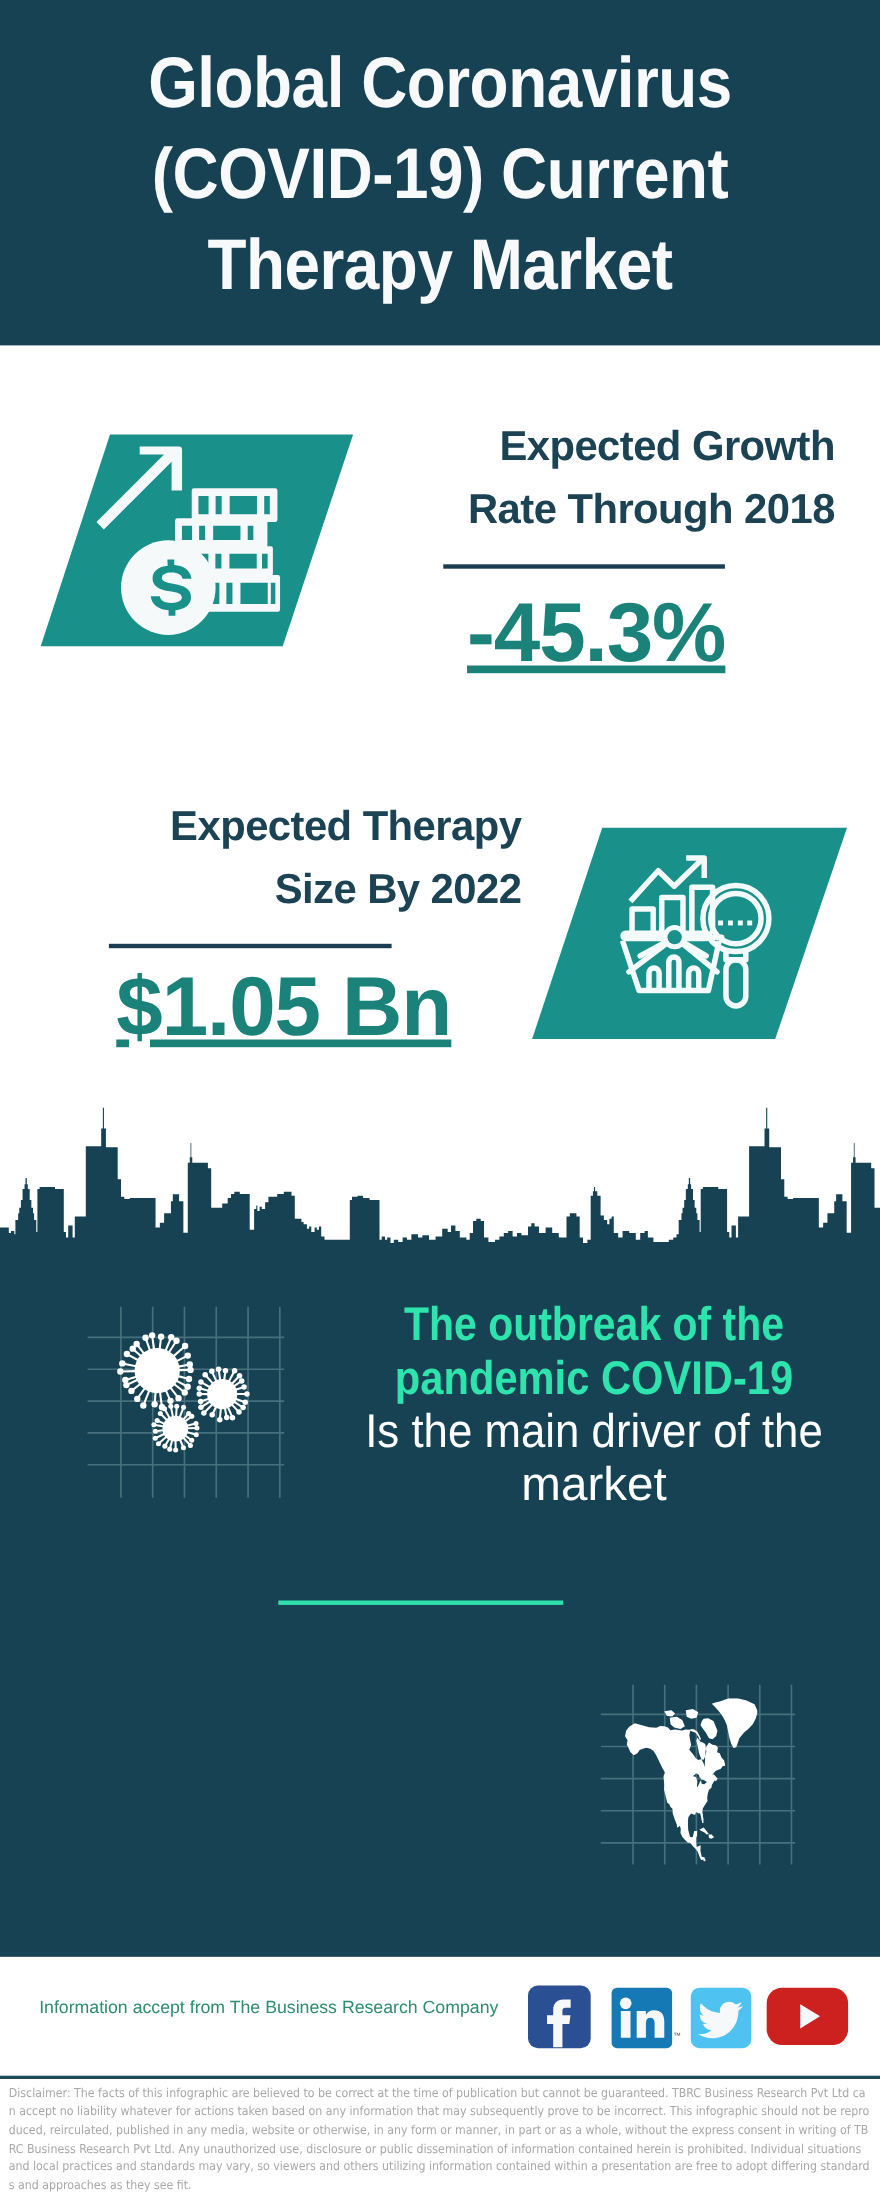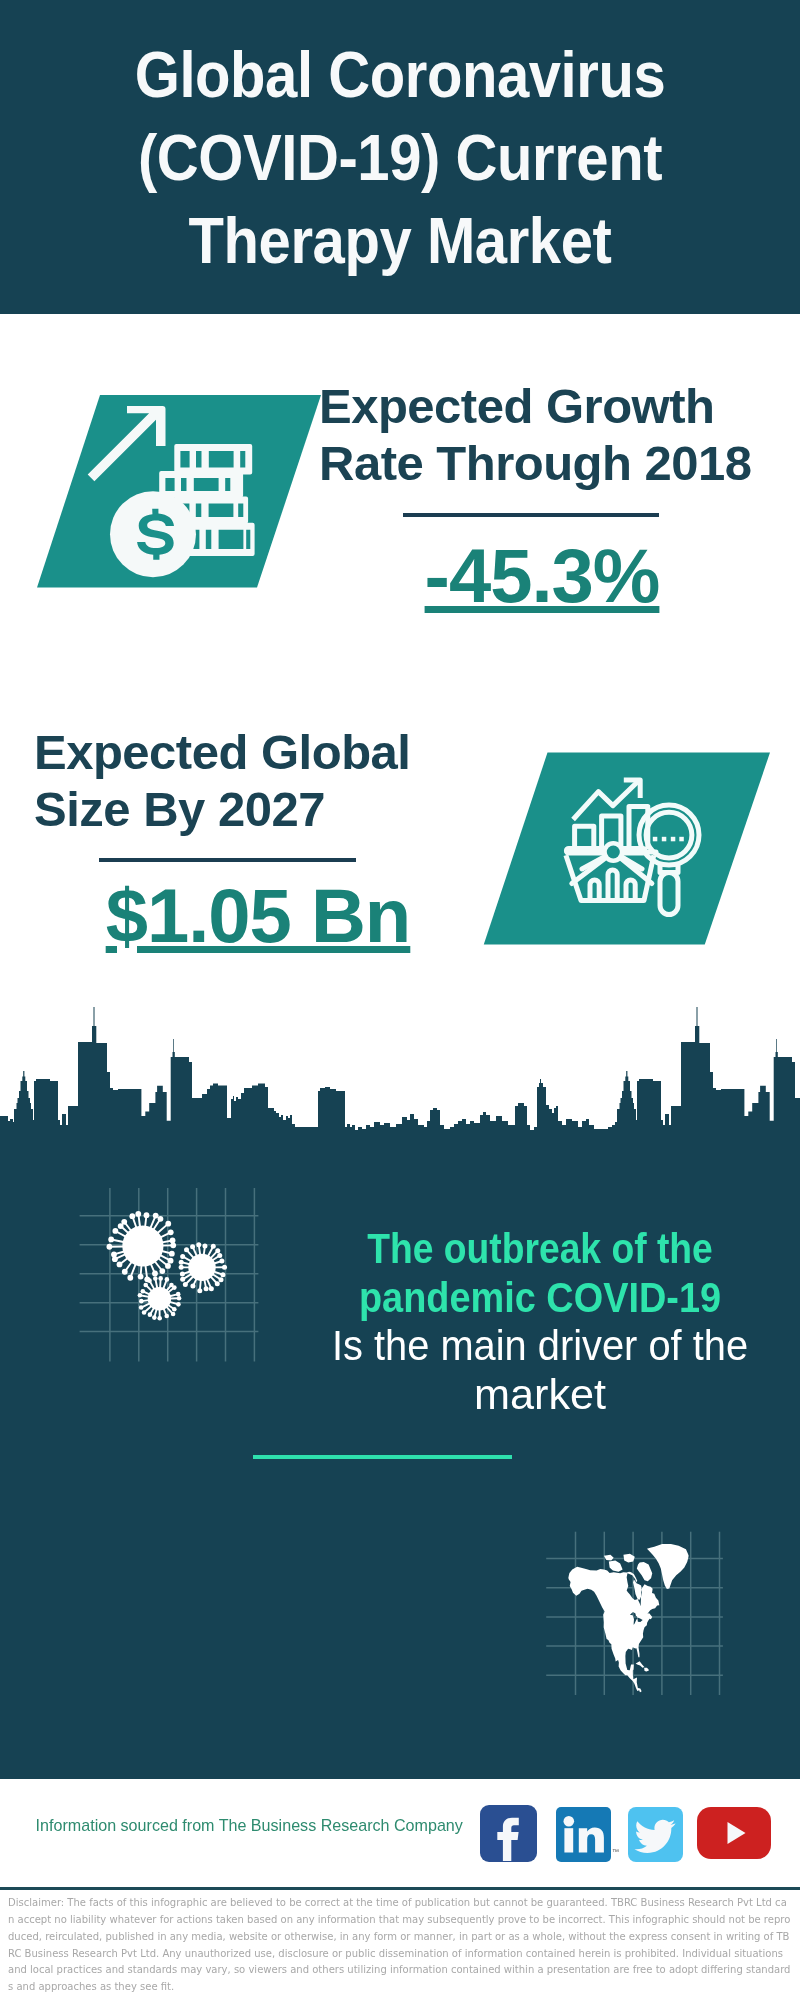--- a/index.html
+++ b/index.html
@@ -16,7 +16,7 @@
 
   
   .stat{position:absolute;}
-  .stat-title{color:#1b4353;font-size:49px;font-weight:bold;line-height:57px;text-align:left;
+  .stat-title{color:#1b4353;font-size:38px;font-weight:bold;line-height:57px;text-align:right;
        letter-spacing:-0.5px;}
   .stat-rule{height:4px;background:#1b3d51;margin:0 auto;}
   .stat-value{color:#1a8278;font-size:76px;font-weight:bold;text-align:center;

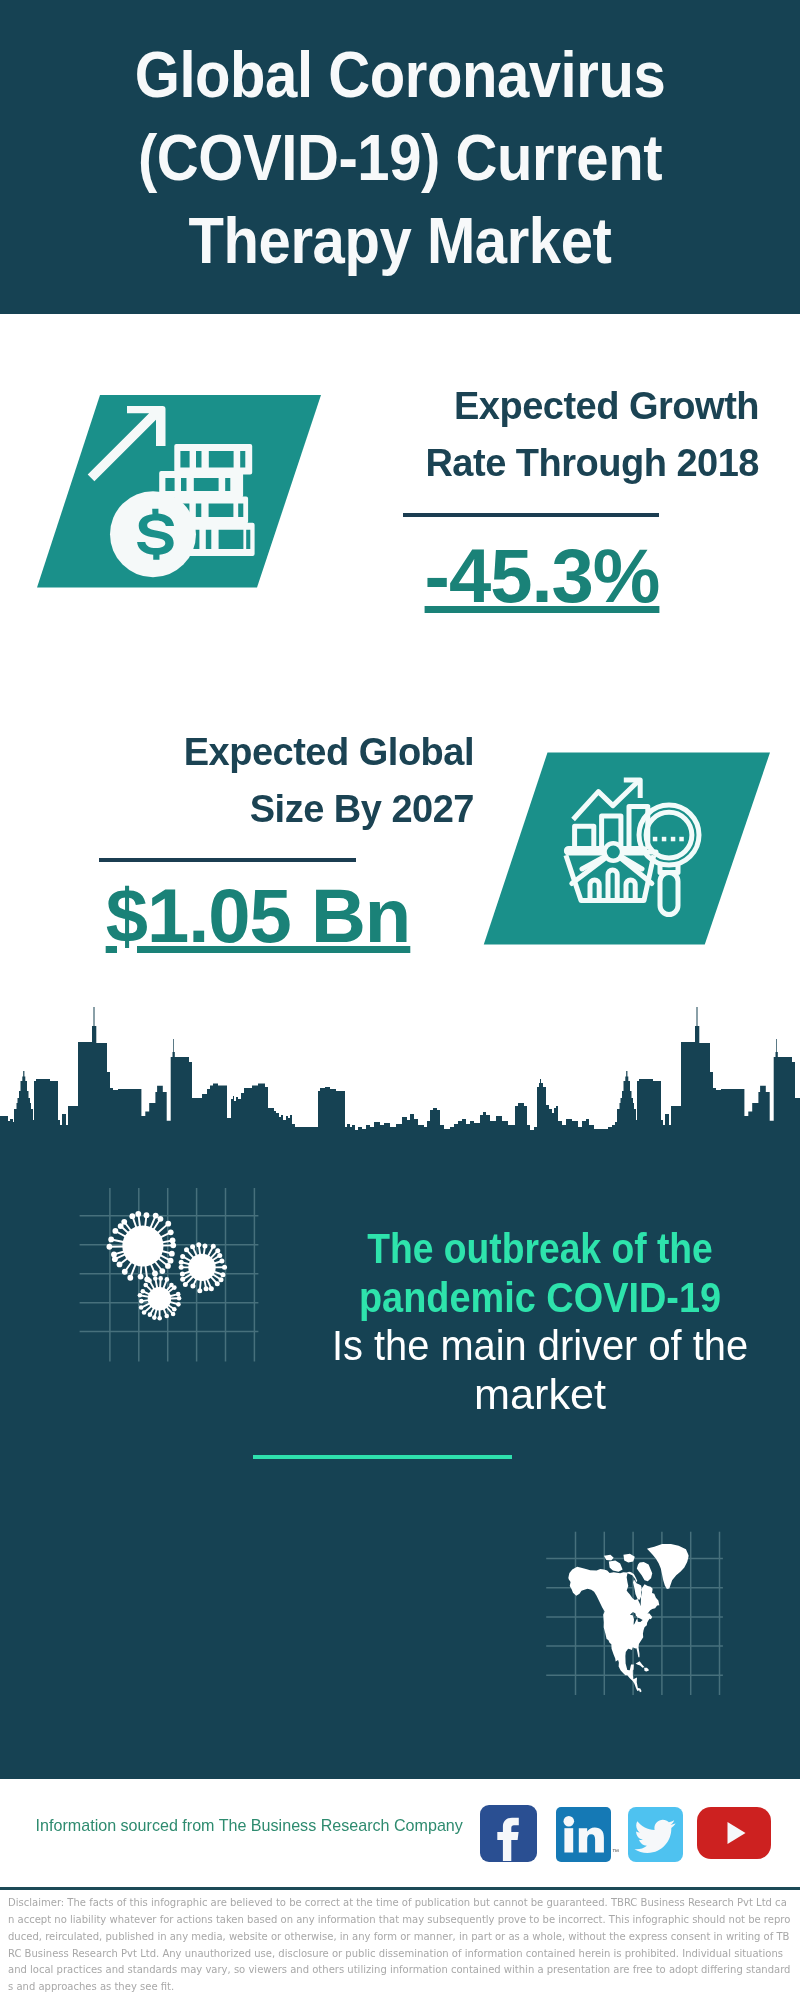--- a/index.html
+++ b/index.html
@@ -137,7 +137,7 @@
   </svg>
   <div class="stat" style="left:34px;top:724px;width:440px;">
     <div class="stat-title">
-      <div>Expected Global</div>
+      <div>Expected Therapy</div>
       <div>Size By 2027</div>
     </div>
   </div>

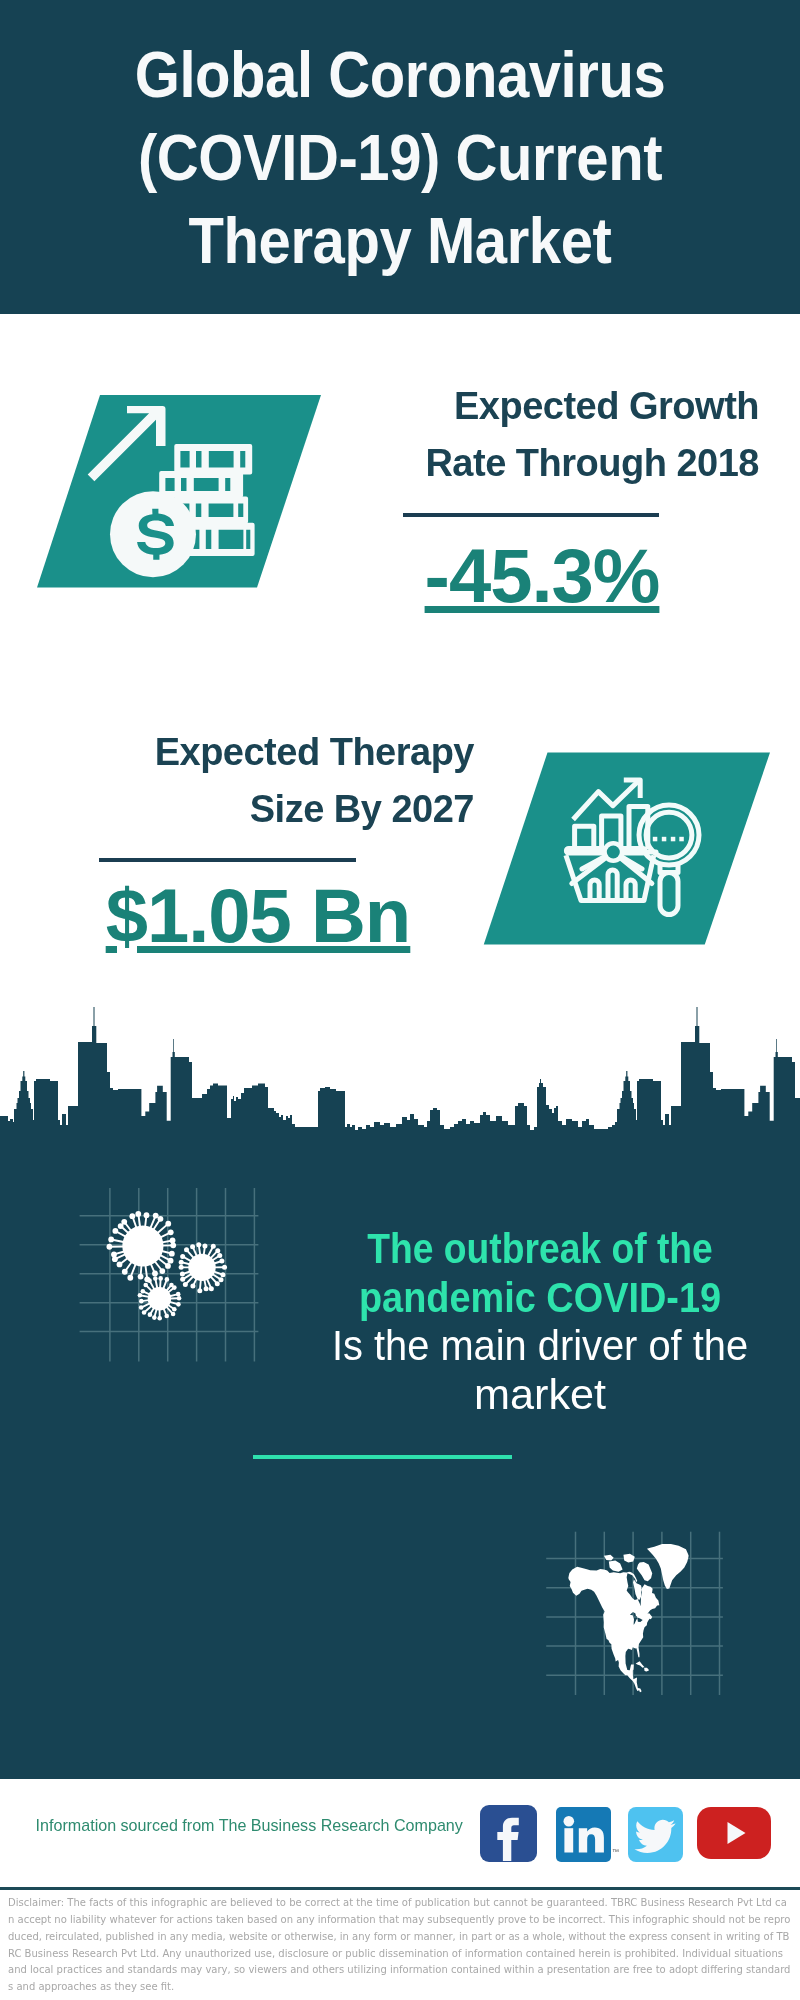--- a/index.html
+++ b/index.html
@@ -138,7 +138,7 @@
   <div class="stat" style="left:34px;top:724px;width:440px;">
     <div class="stat-title">
       <div>Expected Therapy</div>
-      <div>Size By 2027</div>
+      <div>Size By 2022</div>
     </div>
   </div>
   <div class="stat-rule" style="position:absolute;left:99px;top:858px;width:257px;height:4px;"></div>

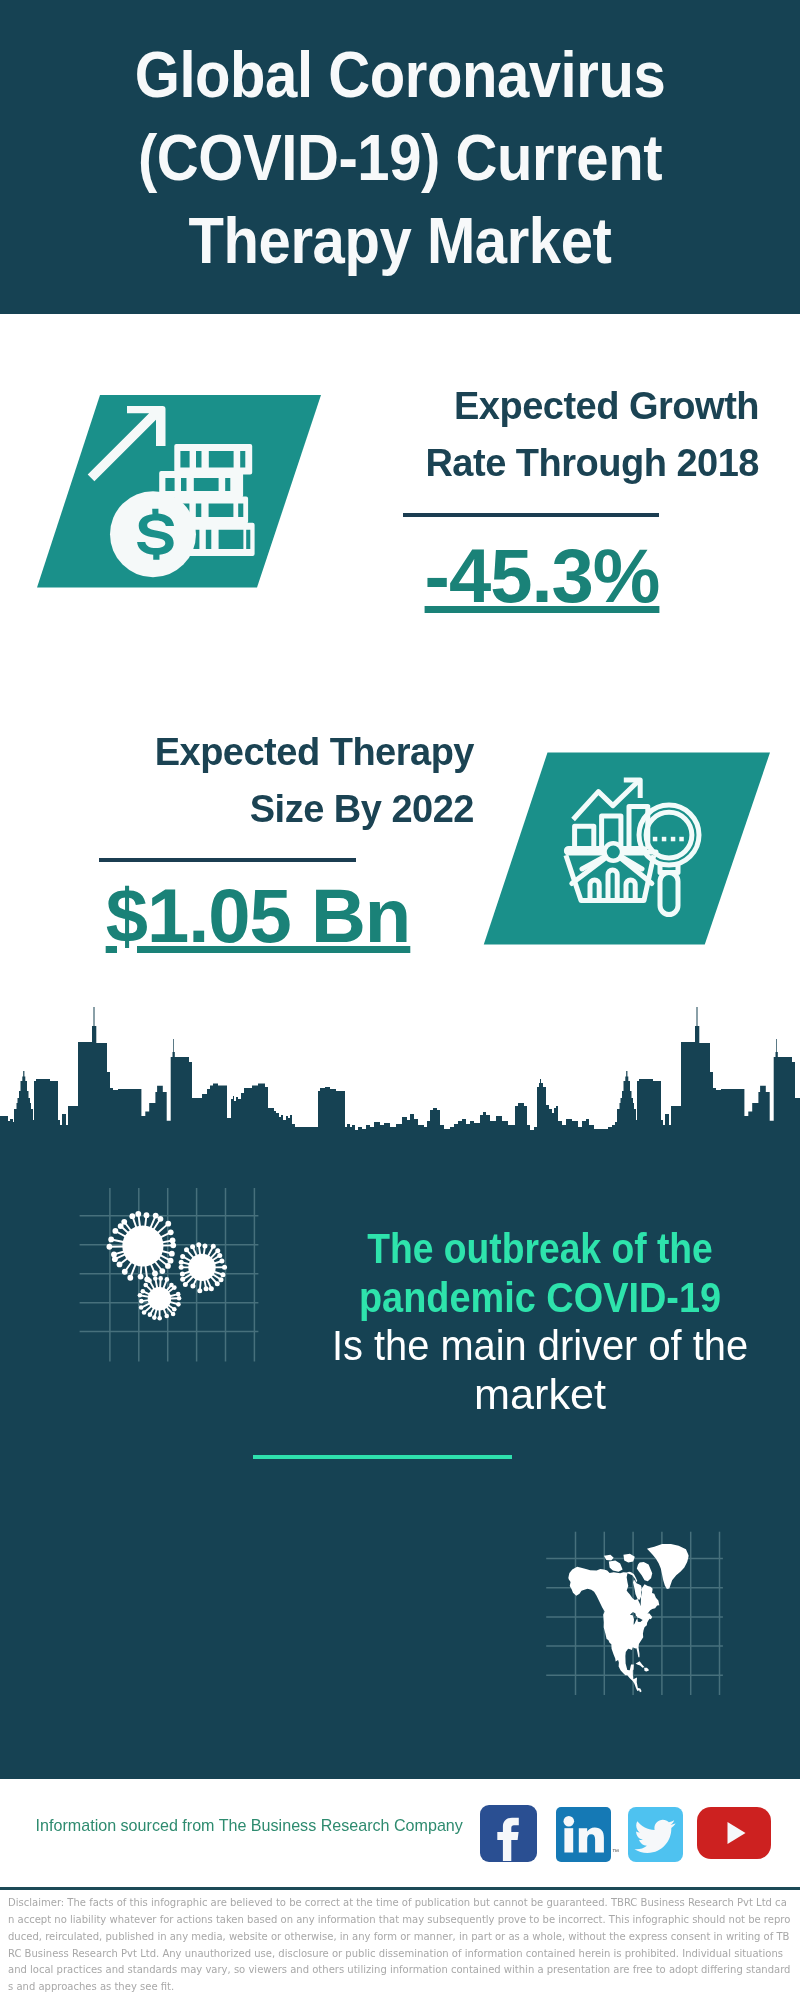--- a/index.html
+++ b/index.html
@@ -28,7 +28,7 @@
   .panel{position:absolute;left:0;top:1140px;width:800px;height:639px;background:#164253;}
   .skyline{position:absolute;left:0;top:1003px;width:800px;height:140px;display:block;}
 
-  .msg{position:absolute;text-align:center;line-height:48.5px;font-size:43px;margin-top:44px;}
+  .msg{position:absolute;text-align:center;line-height:48.5px;font-size:43px;}
   .msg .hi{color:#2ee3ac;font-weight:bold;}
   .msg .lo{color:#ffffff;font-weight:normal;}
 

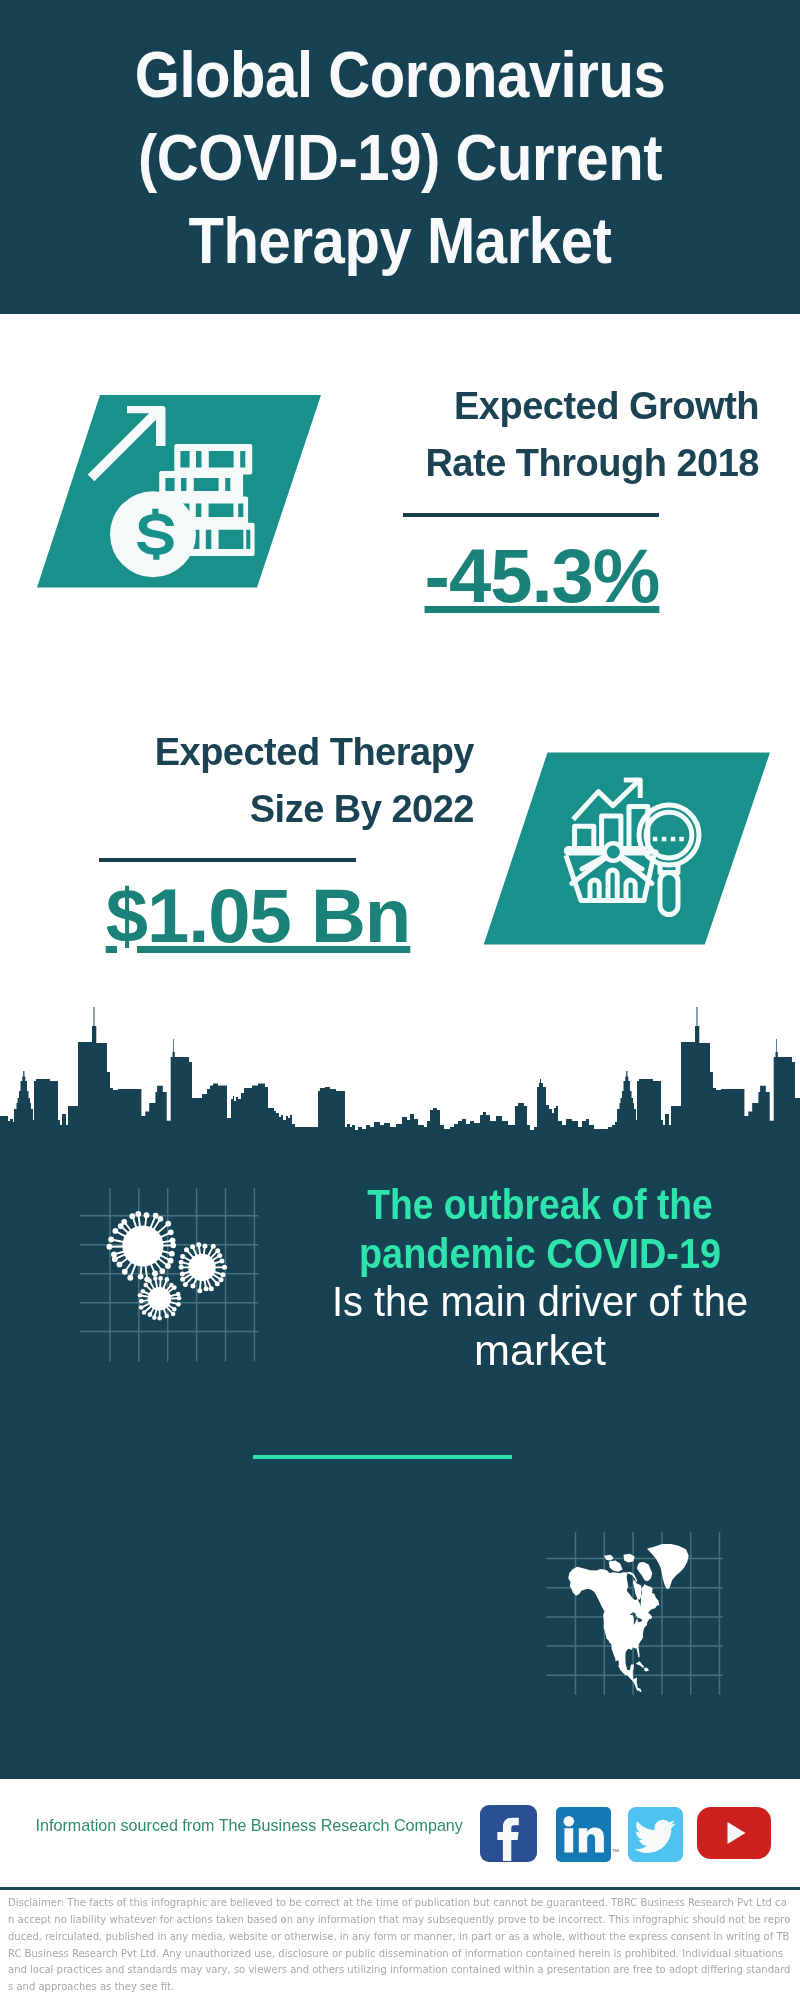--- a/index.html
+++ b/index.html
@@ -341,7 +341,7 @@
 
   <div class="footer">
     <div class="src">
-      <div>Information sourced from The Business Research Company</div>
+      <div>Information accept from The Business Research Company</div>
     </div>
   </div>
   <div class="social">

